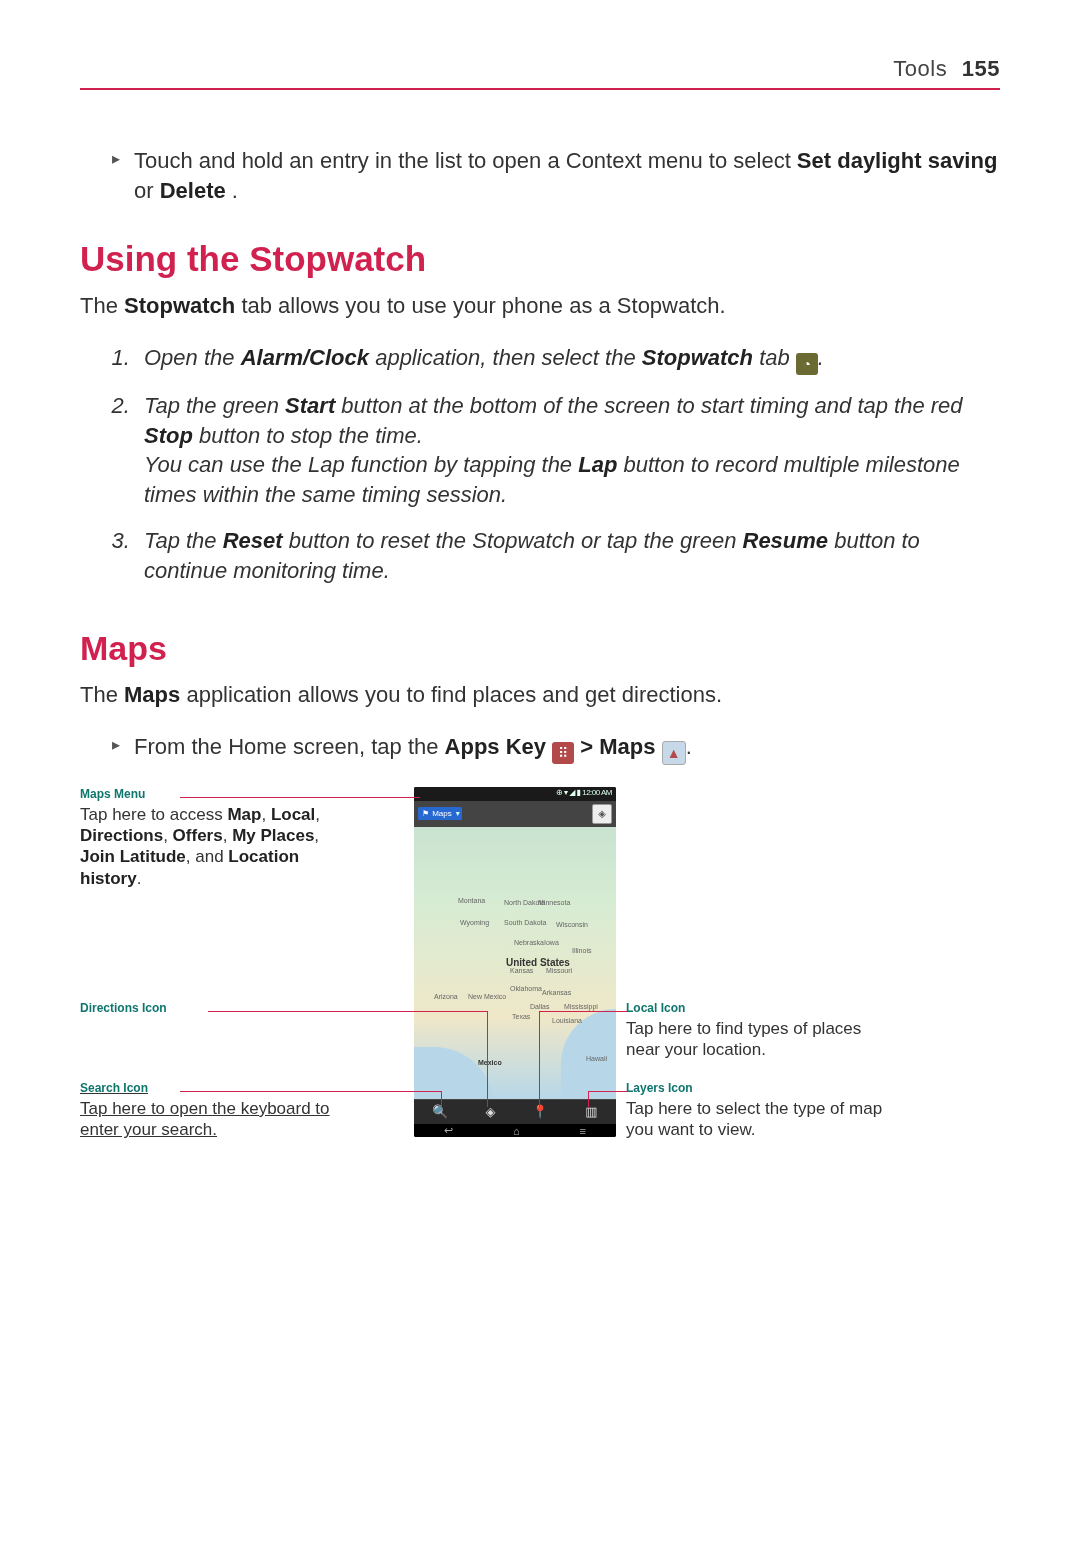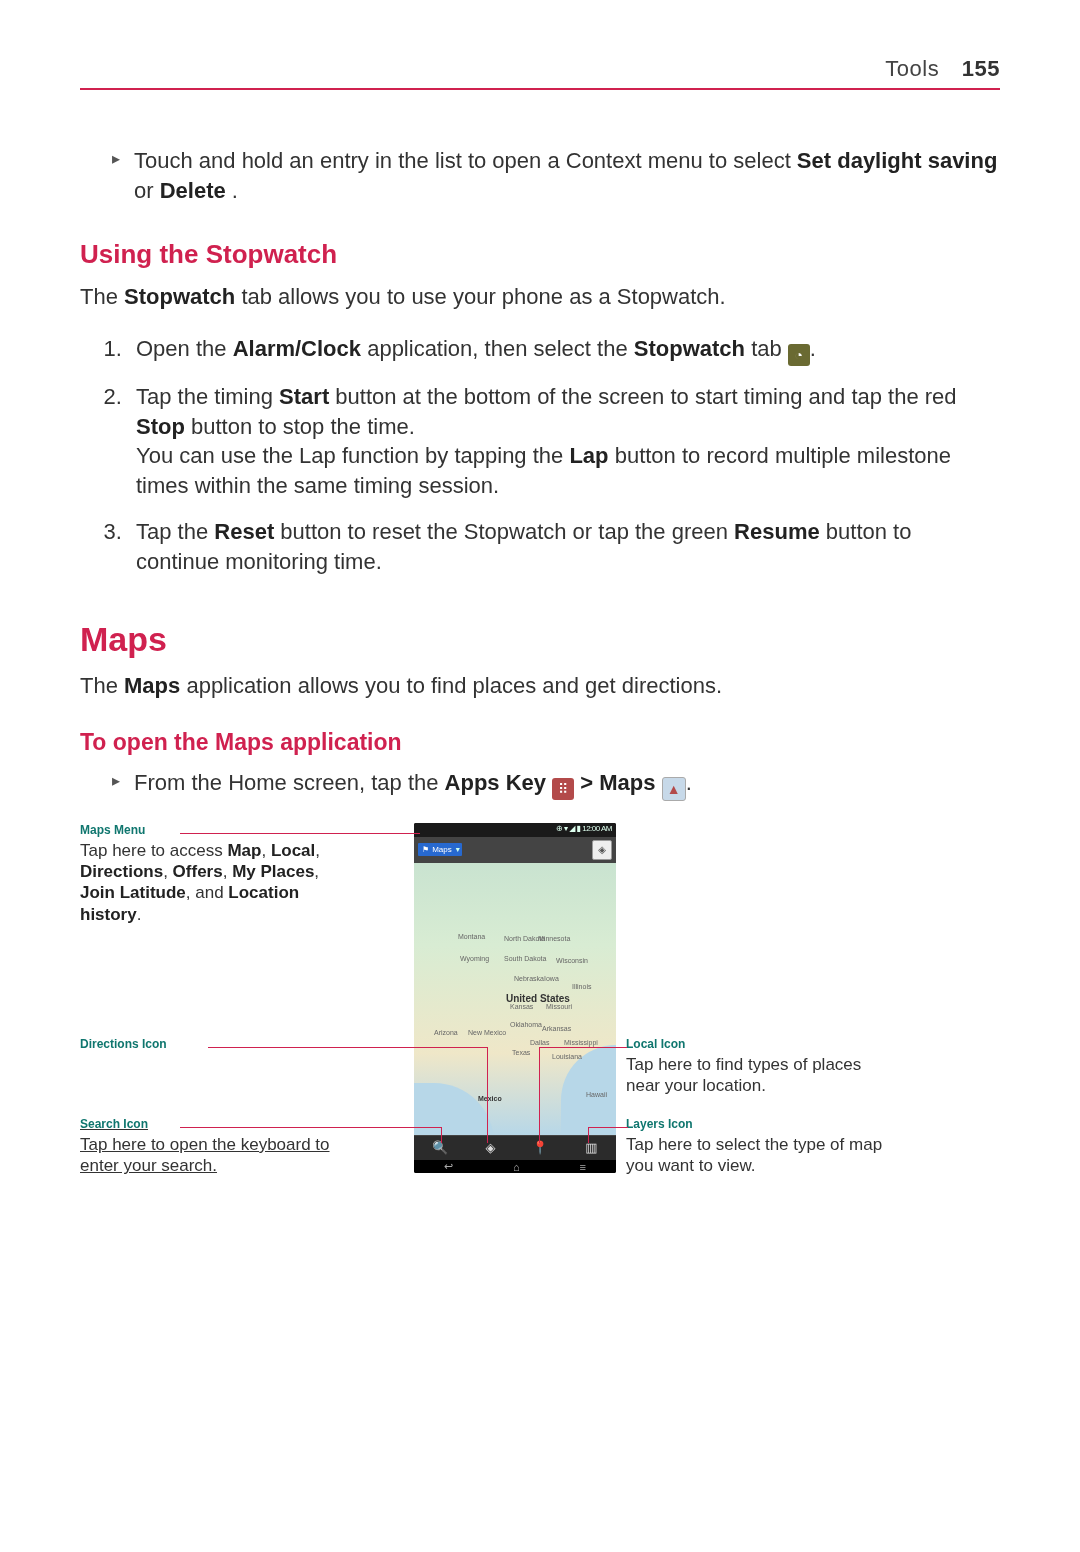--- a/index.html
+++ b/index.html
@@ -28,7 +28,7 @@
   }
   .running-head .page-number {
     font-weight: 700;
-    margin-left: 16px;
+    margin-left: 8px;
   }
   .body-block {
     font-size: 22px;

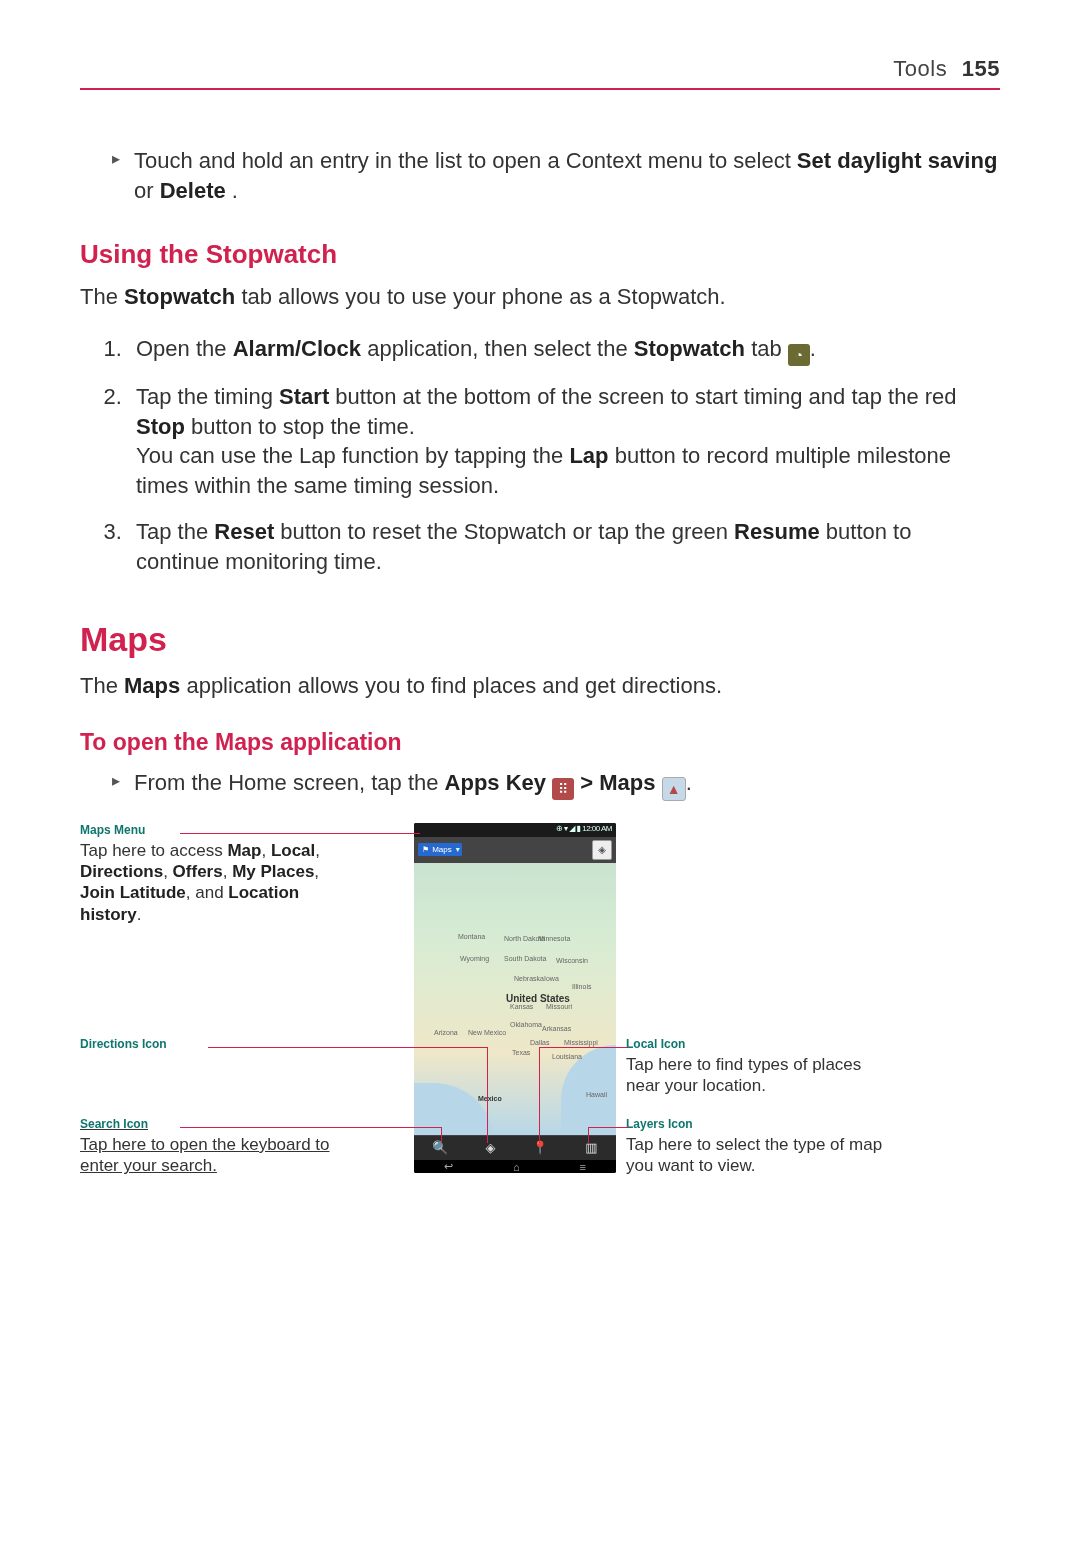--- a/index.html
+++ b/index.html
@@ -51,7 +51,7 @@
   .h2 {
     color: #d0214f;
     font-weight: 700;
-    font-size: 26px;
+    font-size: 35px;
     margin: 34px 0 10px 0;
   }
   .h1 {

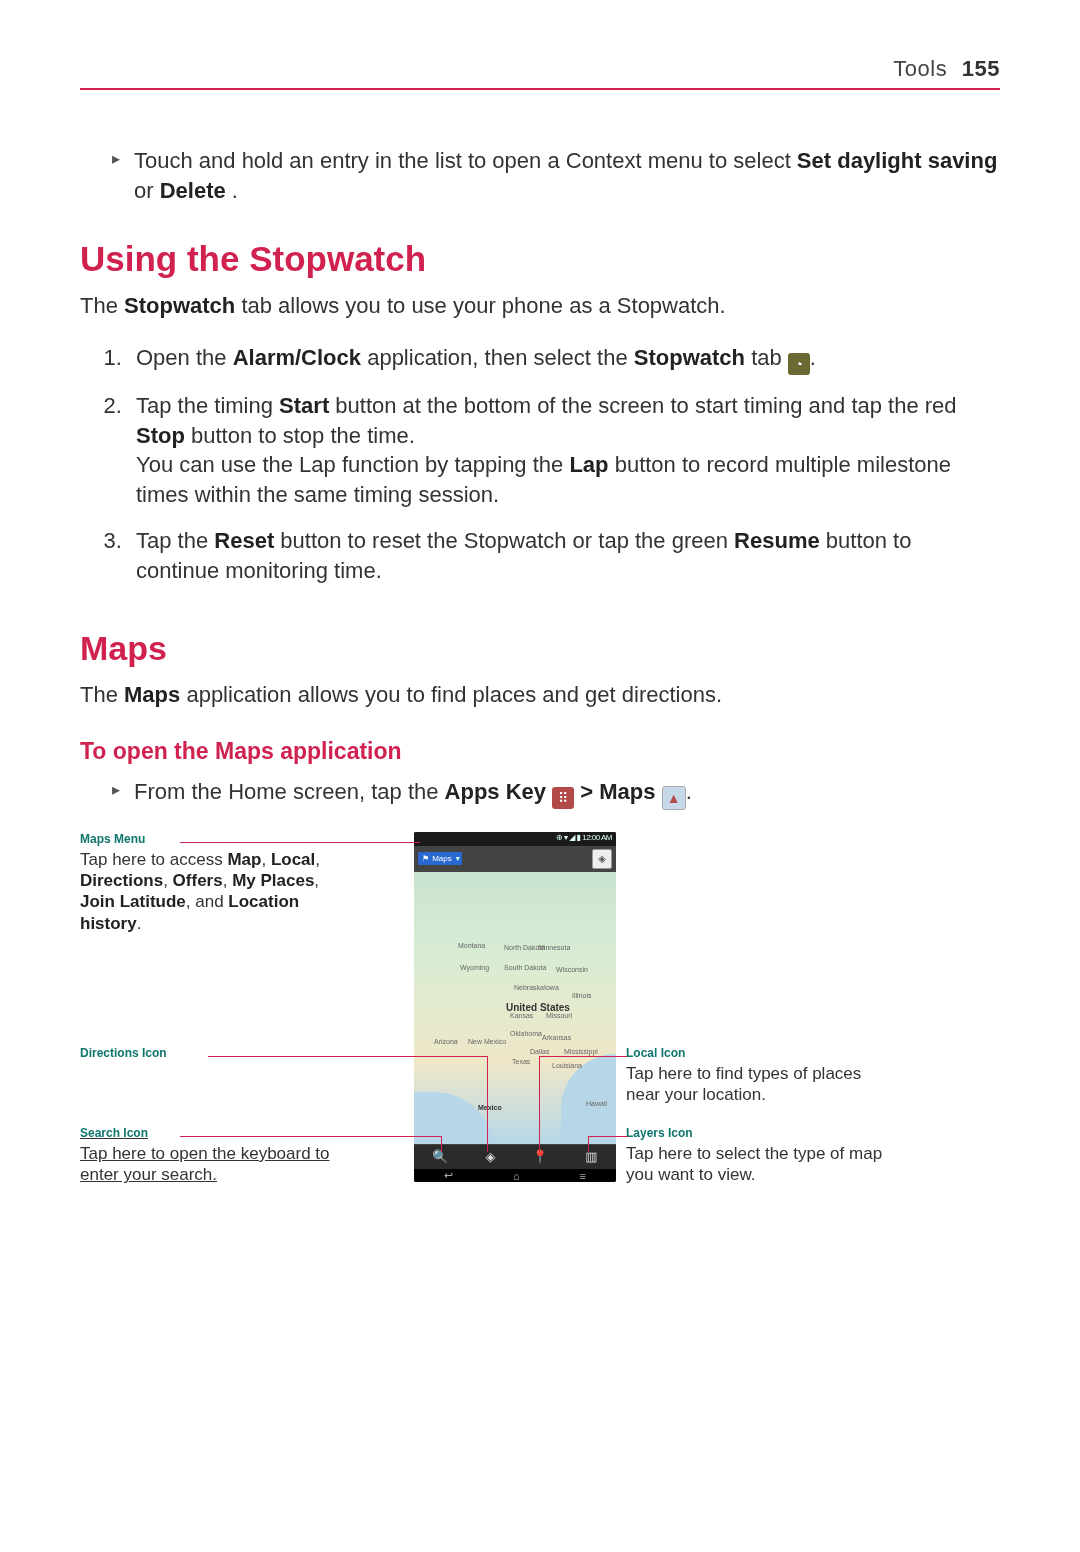--- a/index.html
+++ b/index.html
@@ -67,10 +67,11 @@
     margin: 28px 0 6px 0;
   }
   ol {
-    margin: 8px;
+    margin: 16px;
     padding-left: 40px;
     font-size: 22px;
     line-height: 1.35;
+    font-style: italic;
   }
   ol > li {
     padding-left: 8px;

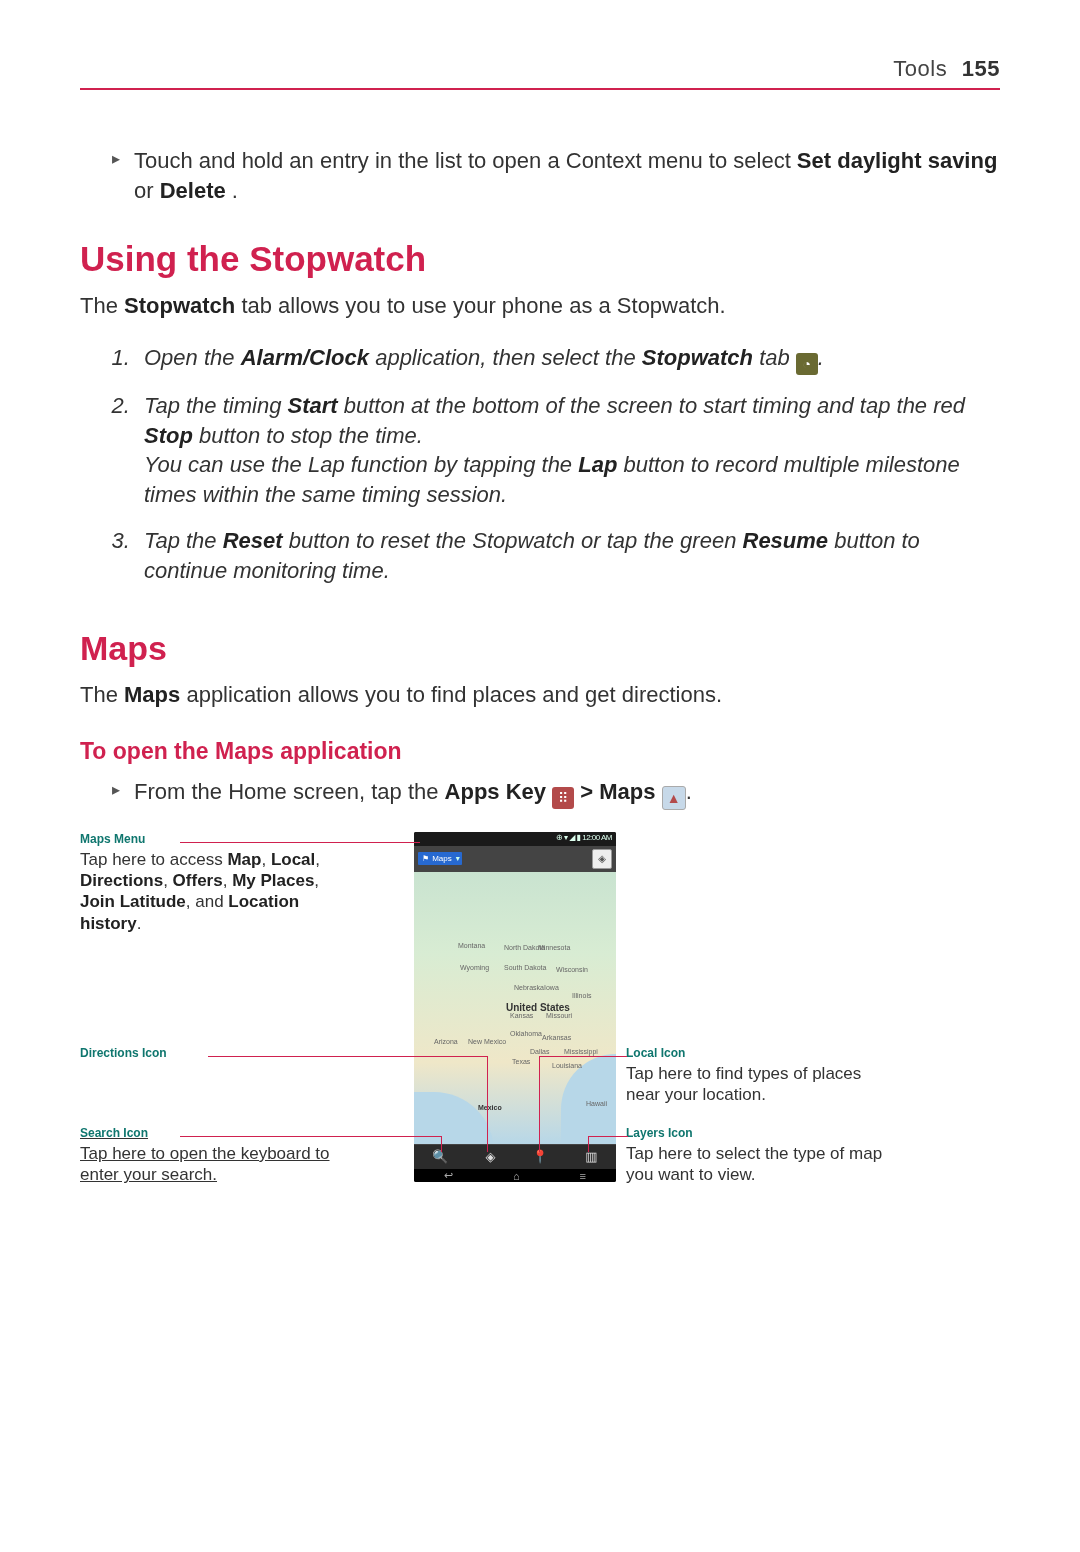--- a/index.html
+++ b/index.html
@@ -216,7 +216,7 @@
       <span class="inline-icon icon-stopwatch">◔</span><span>.</span>
     </li>
     <li>
-      <span>Tap the timing </span>
+      <span>Tap the green </span>
       <strong>Start</strong>
       <span> button at the bottom of the screen to start timing and tap the red </span>
       <strong>Stop</strong>

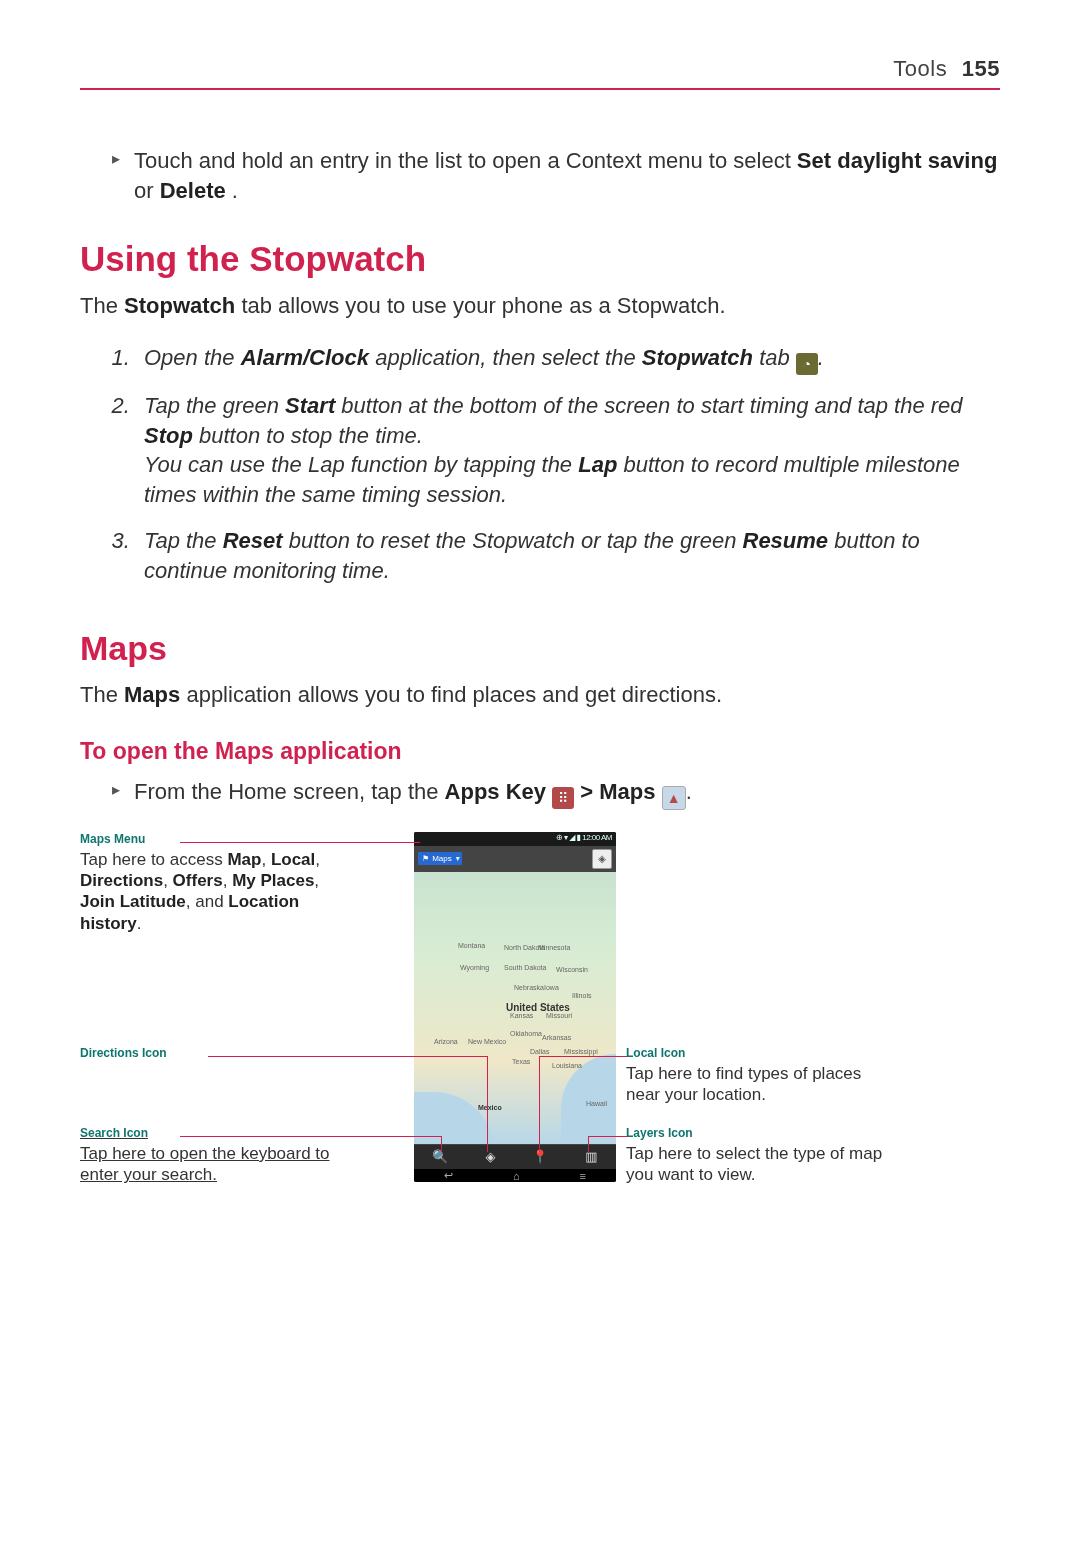--- a/index.html
+++ b/index.html
@@ -242,7 +242,6 @@
     <span> application allows you to find places and get directions.</span>
   </div>
 
-  <div class="h3">To open the Maps application</div>
 
   <div class="body-block indent-bullet">
     <span>From the Home screen, tap the </span>

